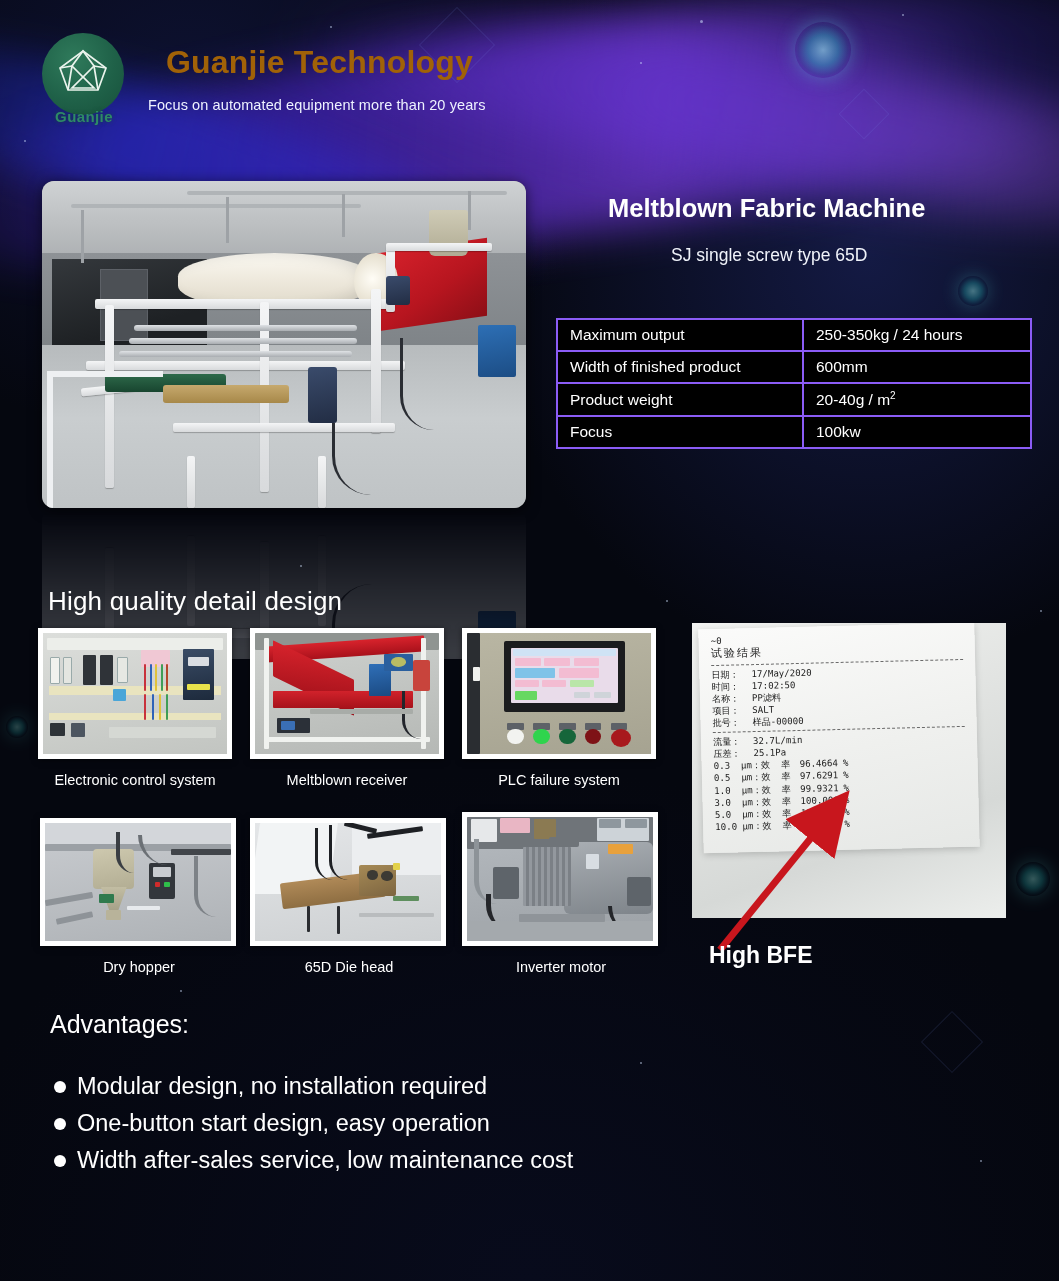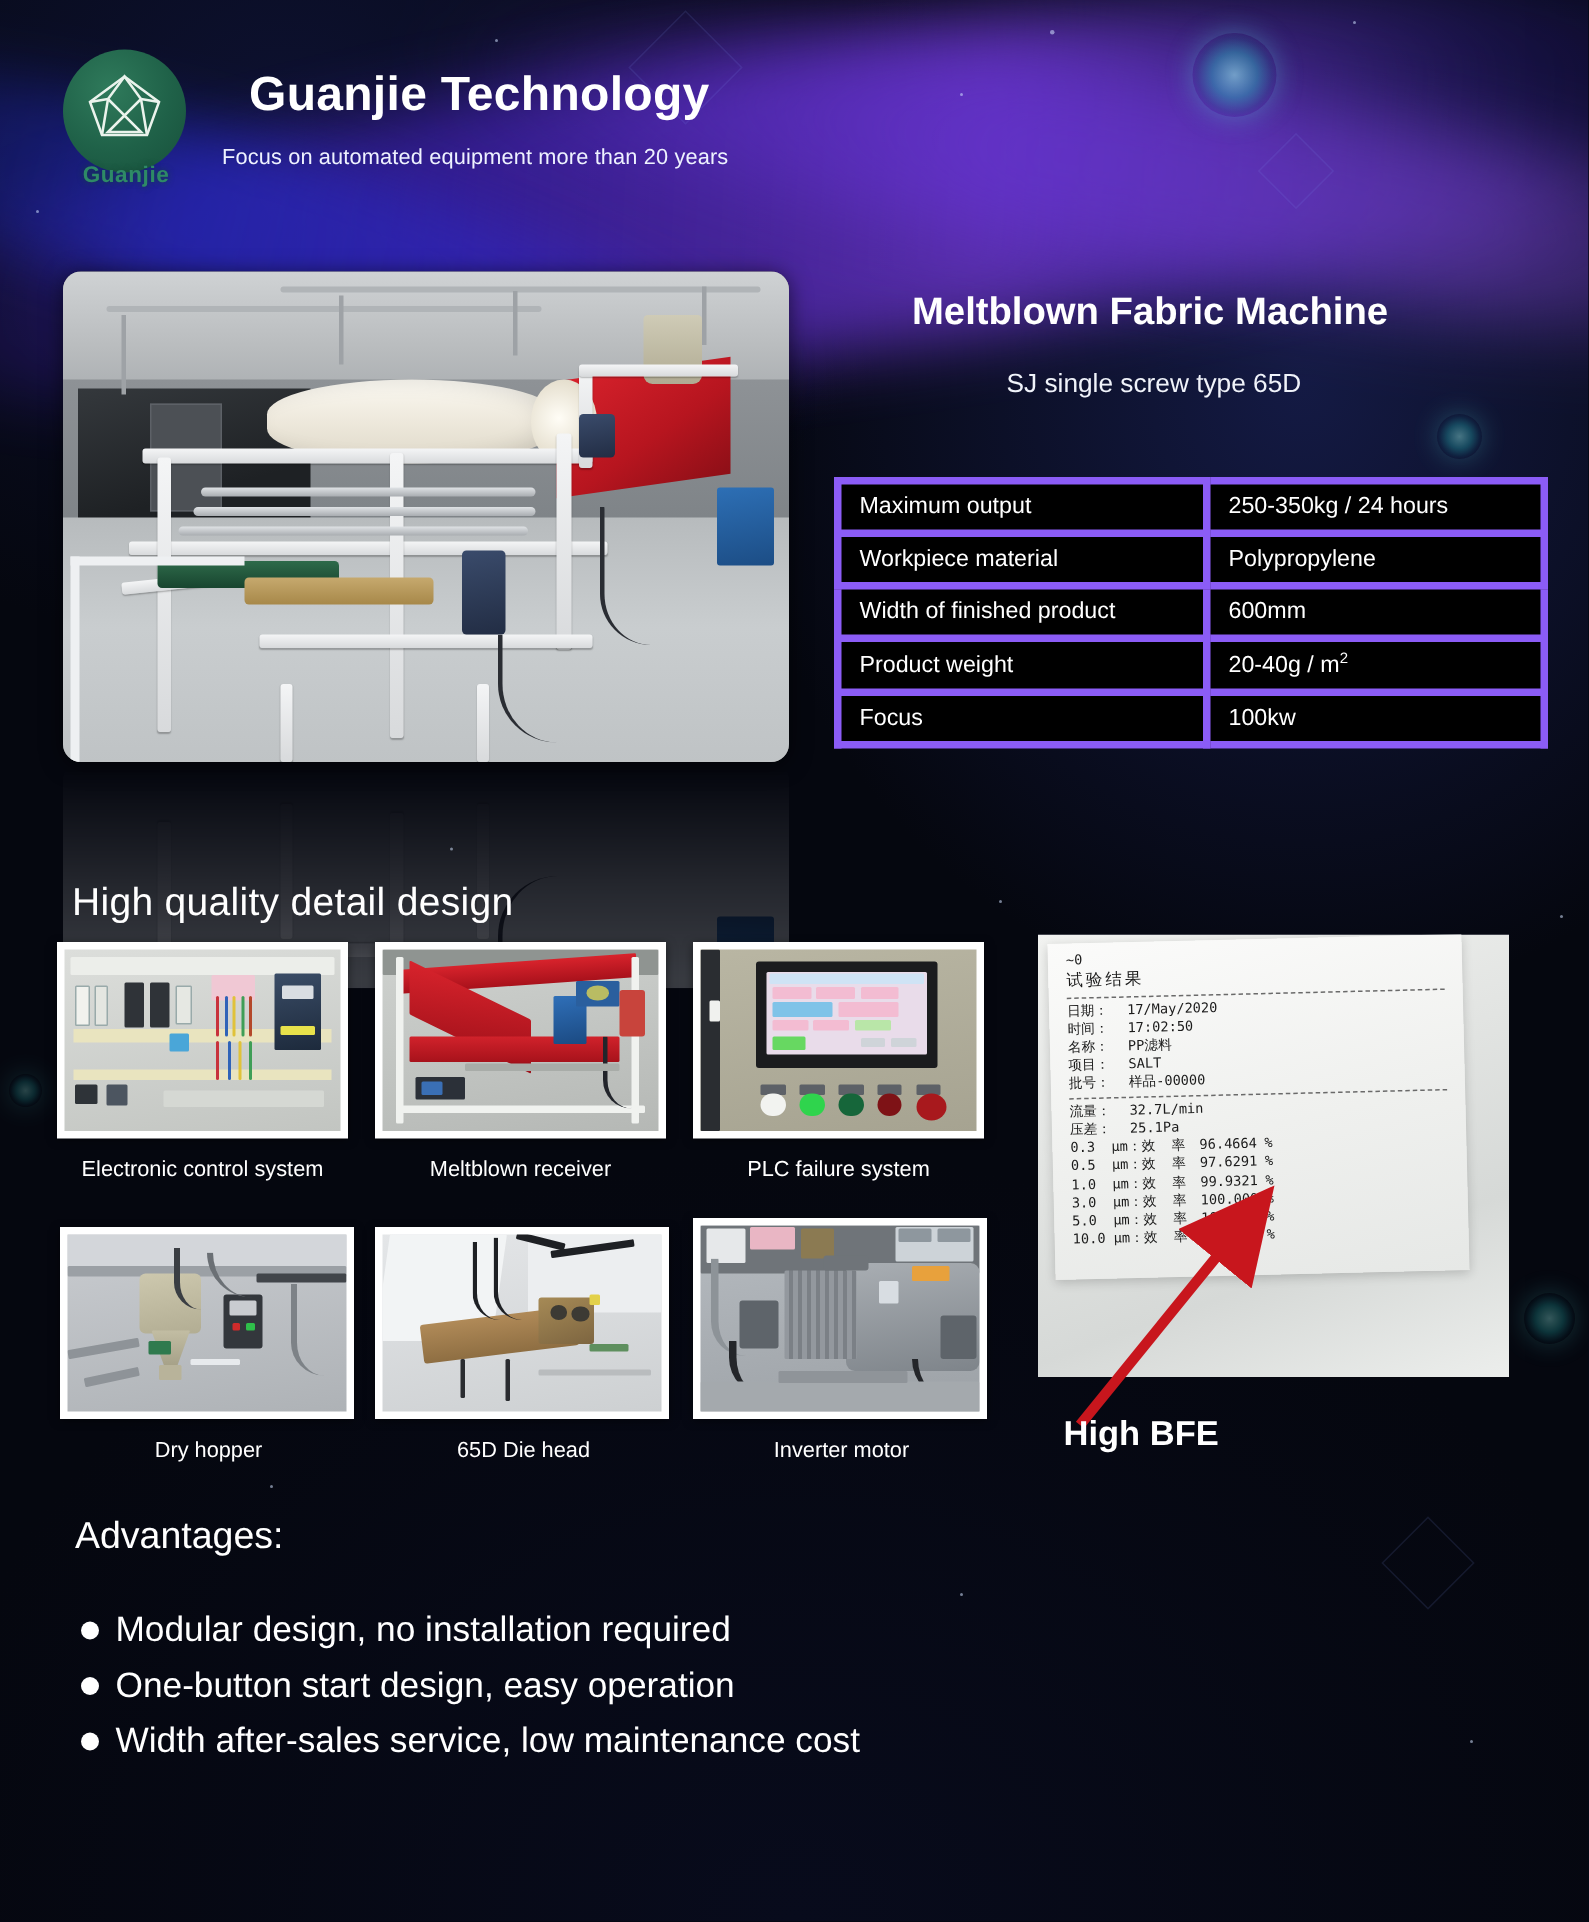--- a/index.html
+++ b/index.html
@@ -74,7 +74,7 @@
   }
   #company-name {
     position: absolute; left: 166px; top: 44px;
-    color: #ffffff; font-size: 32px; font-weight: bold; letter-spacing: .2px;
+    color: #a16207; font-size: 32px; font-weight: bold; letter-spacing: .2px;
   }
   #tagline {
     position: absolute; left: 148px; top: 97px;

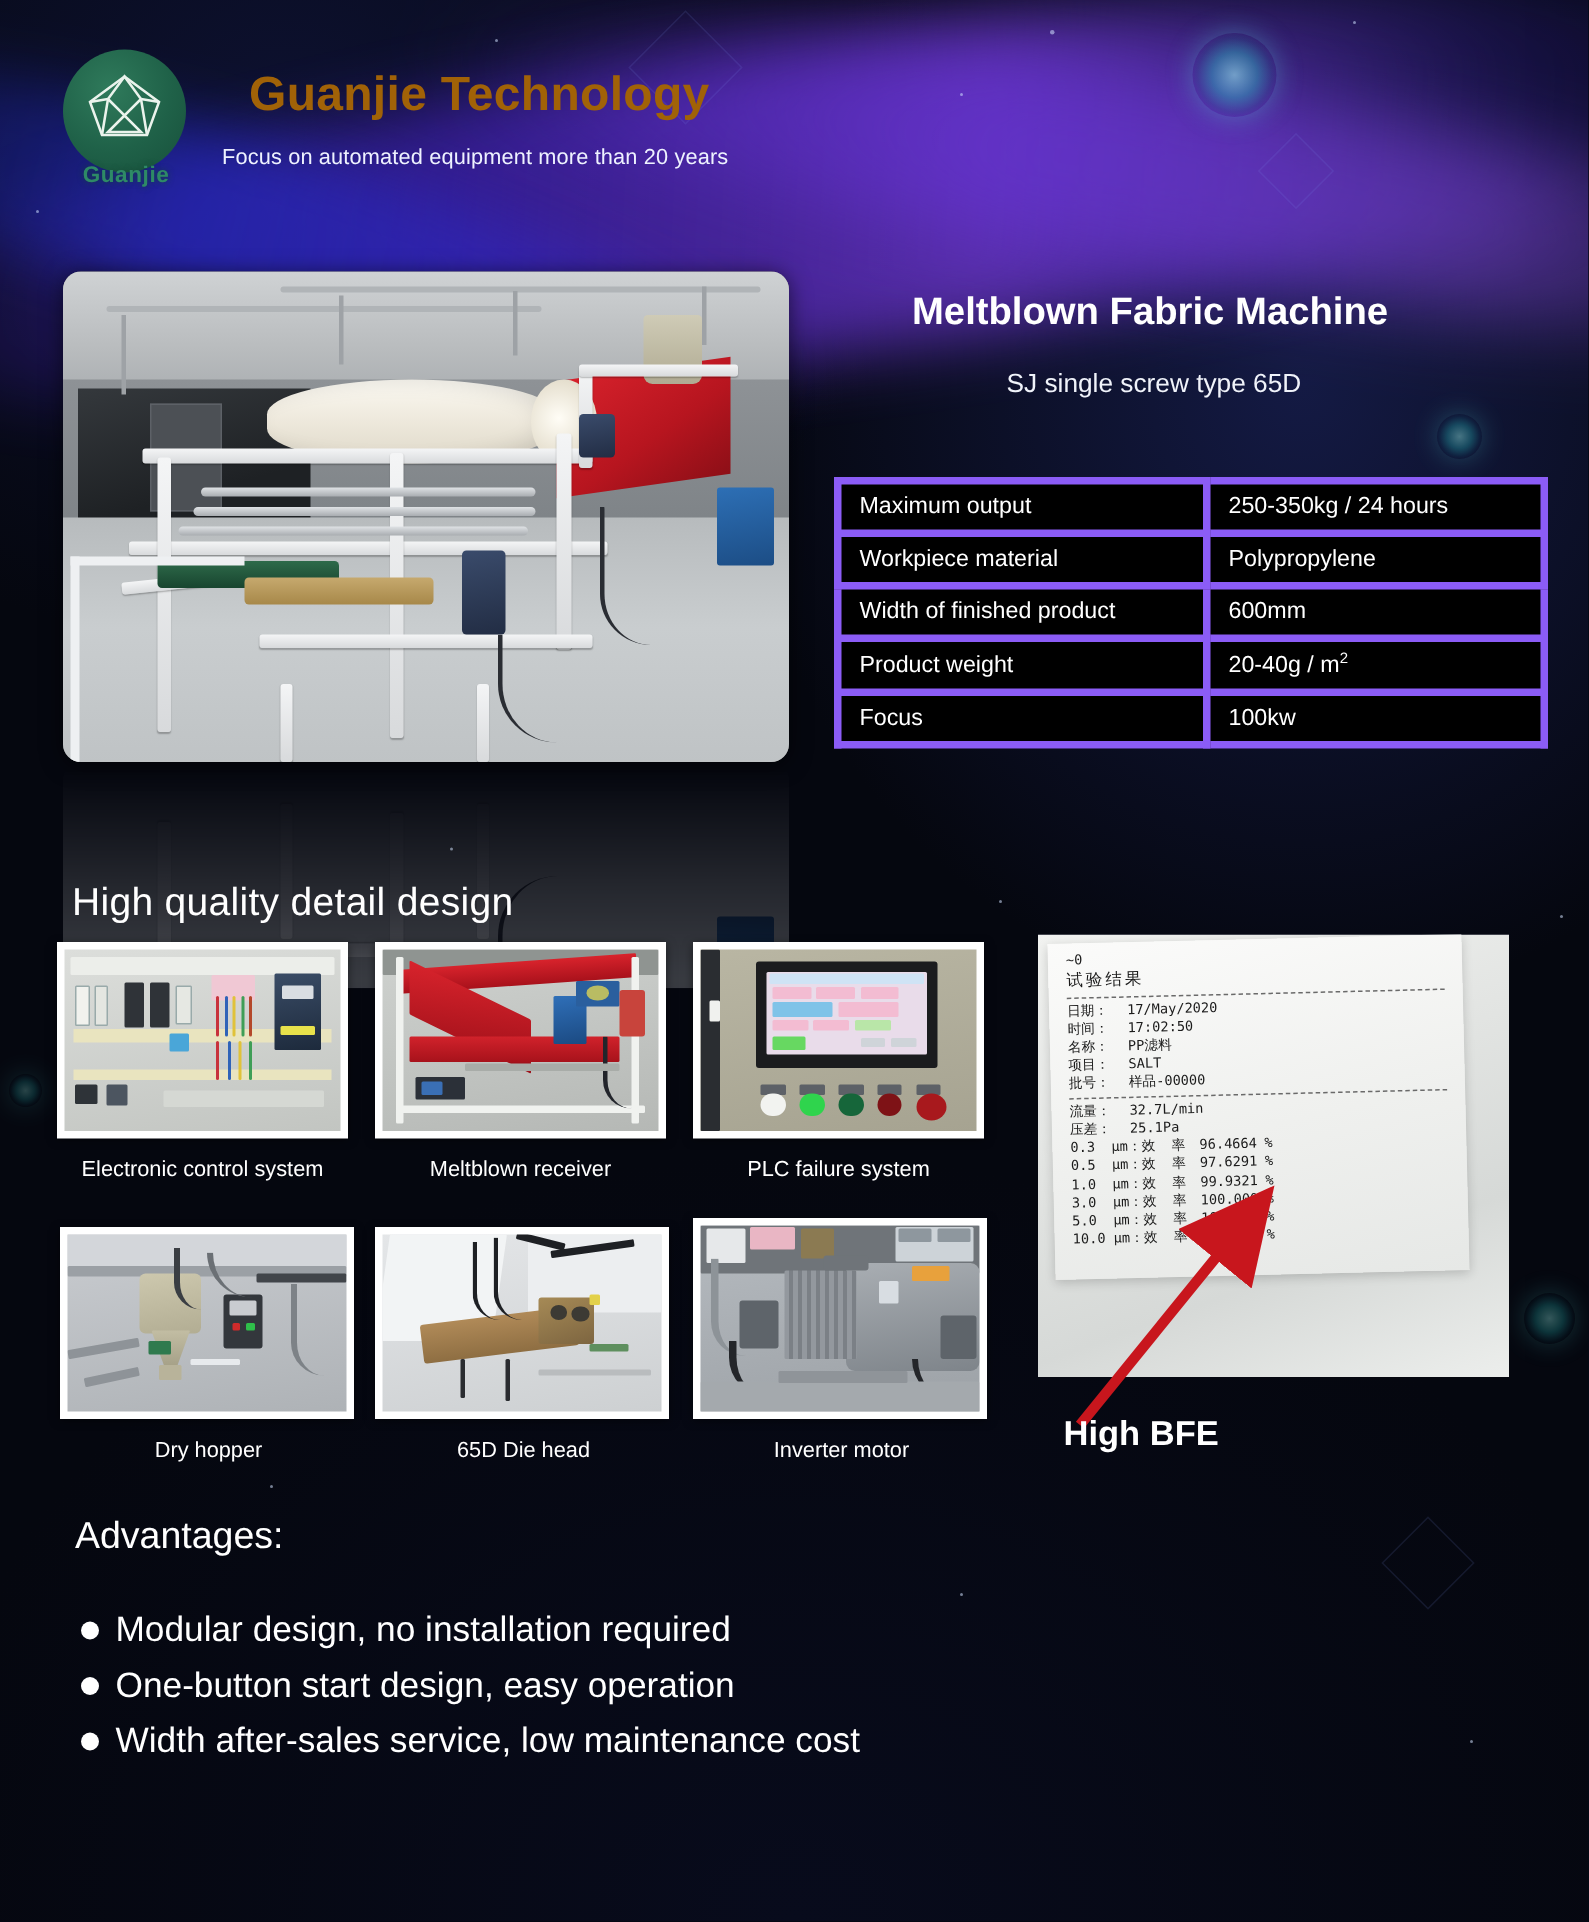--- a/index.html
+++ b/index.html
@@ -167,7 +167,7 @@
     background: #000000;
   }
   #spec-table td {
-    border: 5px solid #8b5cf6;
+    border: 2px solid #8b5cf6;
     color: #ffffff; font-size: 15.5px;
     padding: 6px 10px 7px 12px;
     height: 31px; line-height: 1.1;

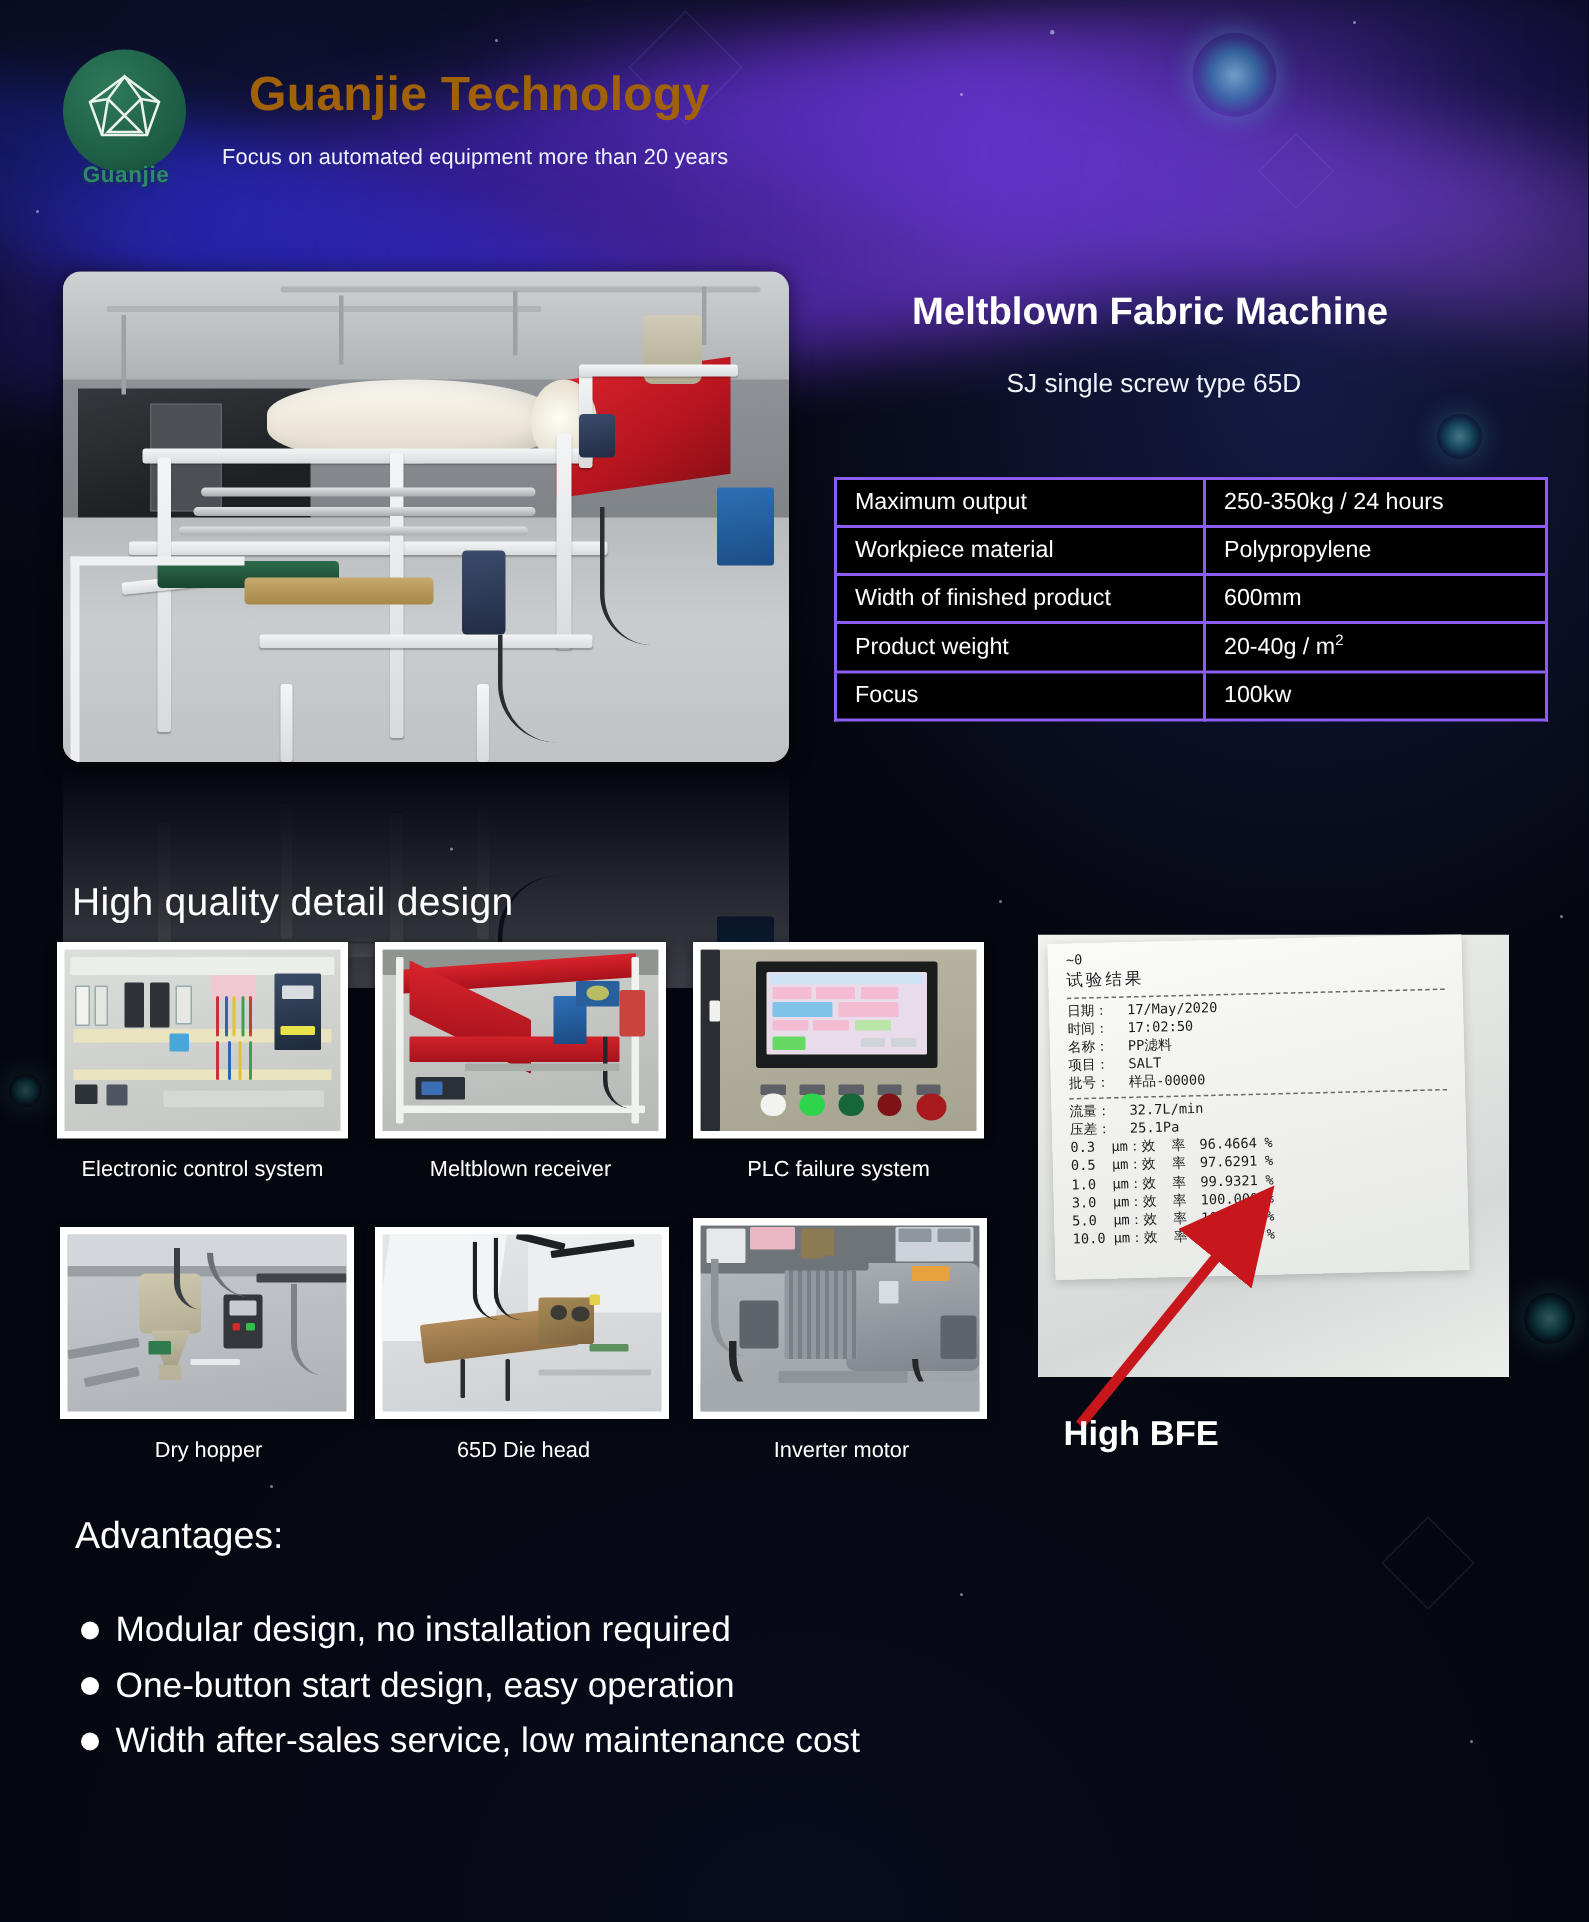--- a/index.html
+++ b/index.html
@@ -359,10 +359,6 @@
     <tr>
       <td class="k">Maximum output</td>
       <td>250-350kg / 24 hours</td>
-    </tr>
-    <tr>
-      <td class="k">Workpiece material</td>
-      <td>Polypropylene</td>
     </tr>
     <tr>
       <td class="k">Width of finished product</td>

